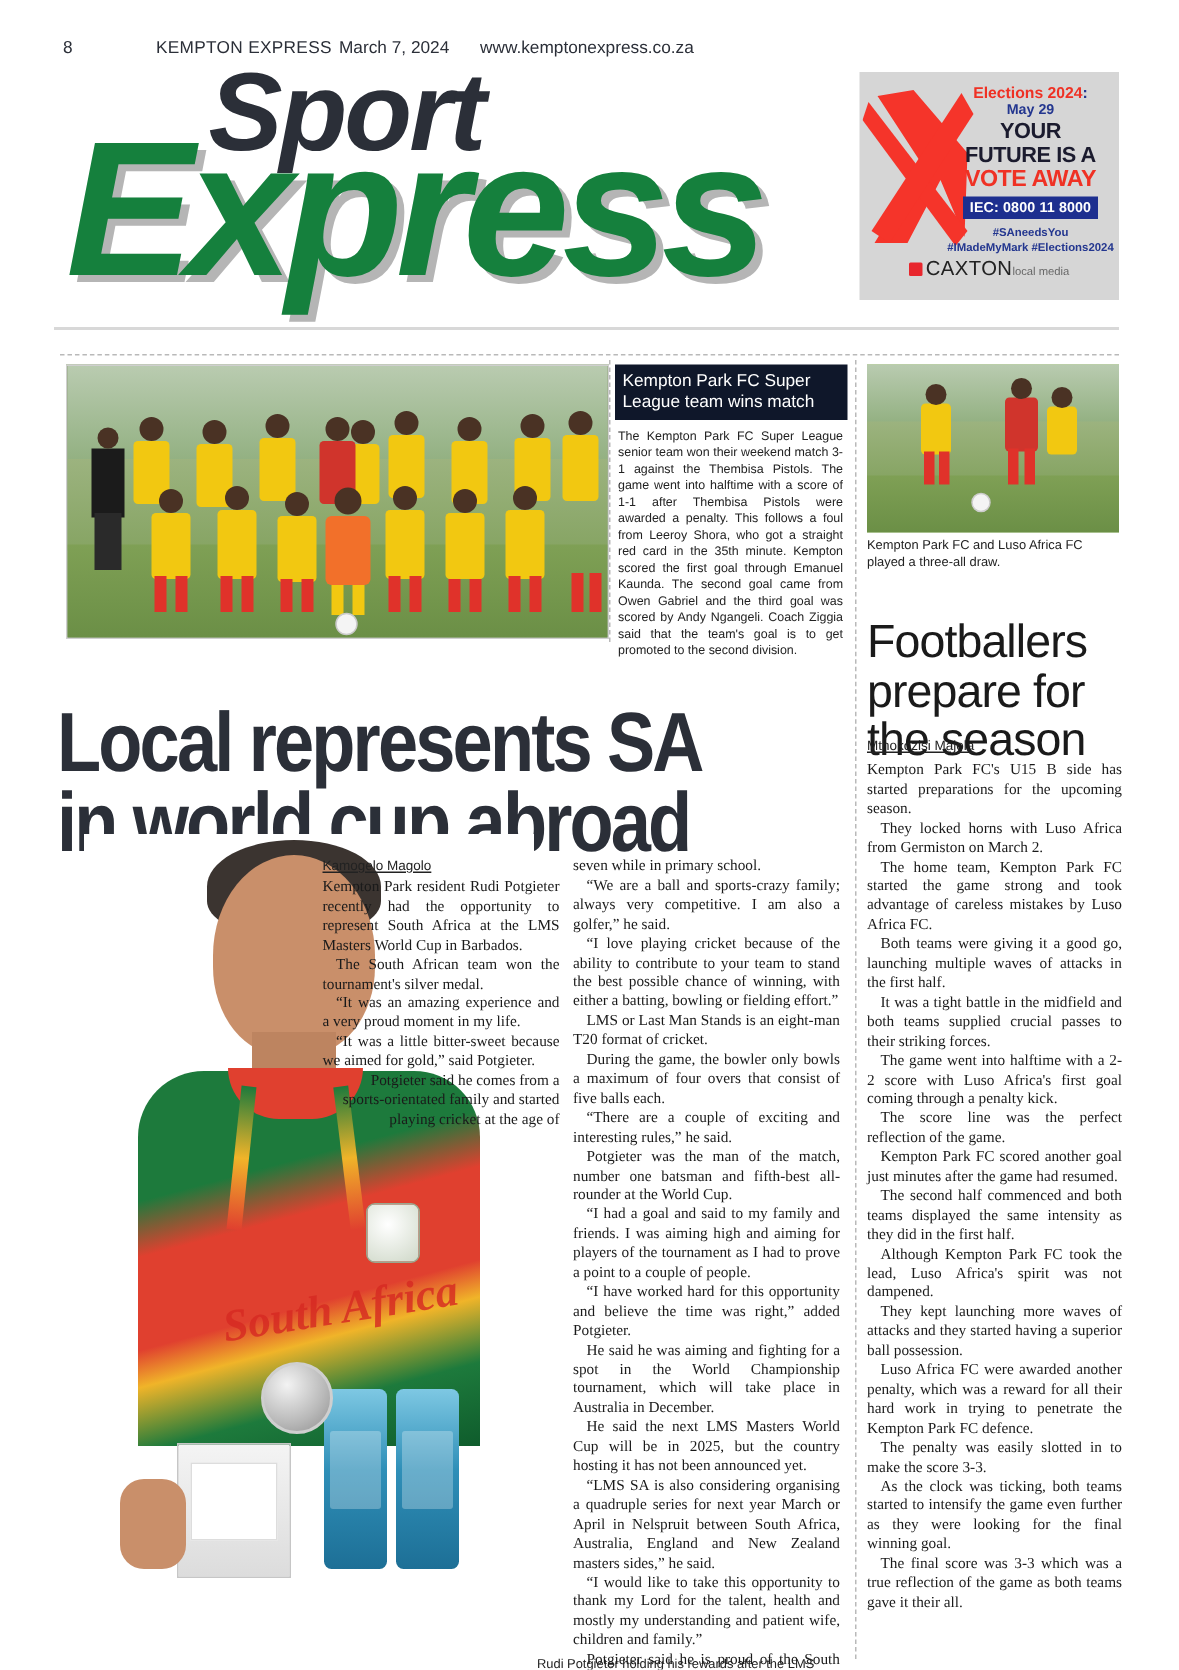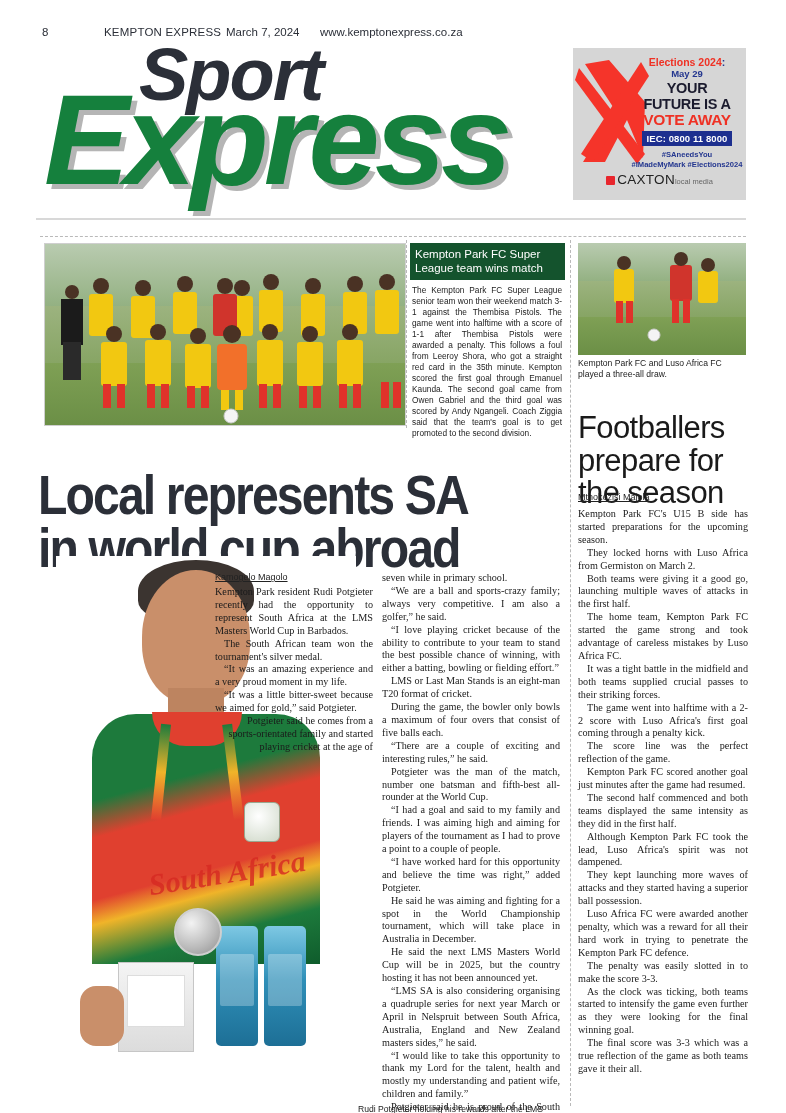--- a/index.html
+++ b/index.html
@@ -56,7 +56,7 @@
   .teamphoto{position:absolute;left:44px;top:243px;width:360px;height:181px;
      border:1px solid #cfcfcf;overflow:hidden;background:#6e8f4e;}
   .blurb{position:absolute;left:410px;top:243px;width:155px;height:181px;background:#fff;}
-  .blurb .bhead{background:#14532d;color:#fff;font-family:"Liberation Sans",sans-serif;
+  .blurb .bhead{background:#0f172a;color:#fff;font-family:"Liberation Sans",sans-serif;
      font-size:11.5px;font-weight:normal;line-height:1.22;padding:4px 5px 5px 5px;}
   .blurb .btext{font-family:"Liberation Sans",sans-serif;font-size:8.3px;
      line-height:1.33;color:#222;text-align:justify;padding:5px 3px 0 2px;}

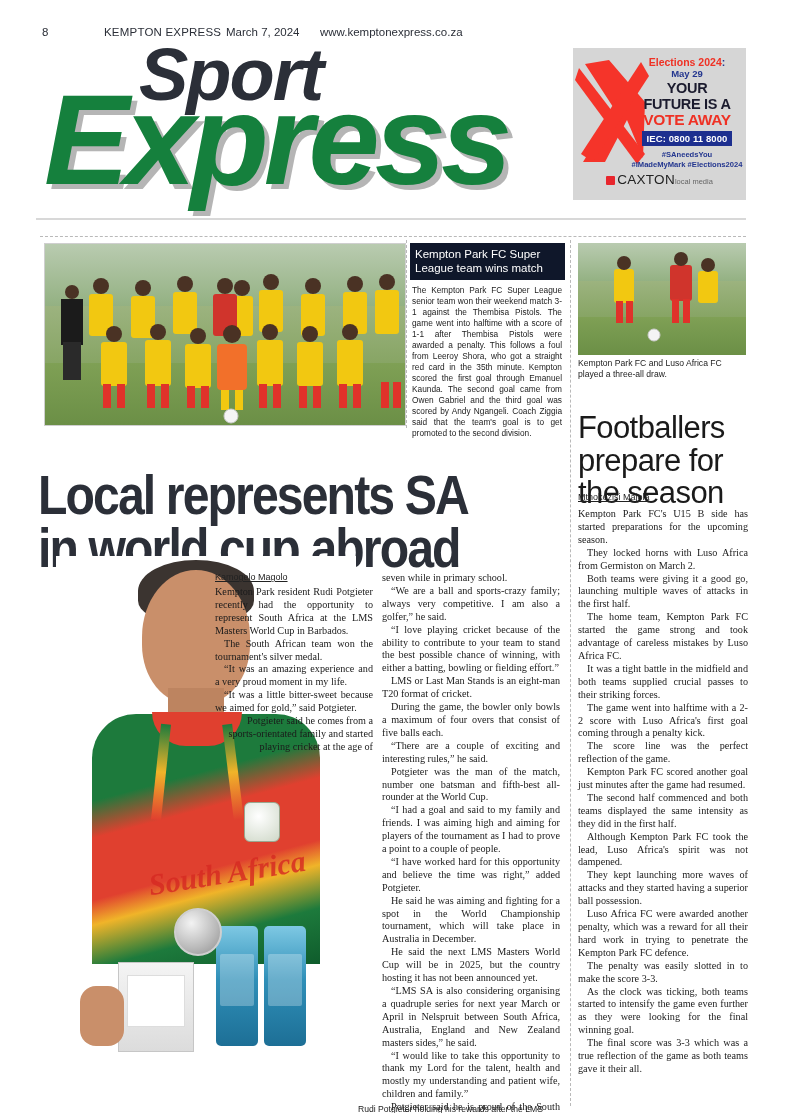--- a/index.html
+++ b/index.html
@@ -299,8 +299,8 @@
   <div class="rbody" id="right-body">
       <p class="first">Kempton Park FC's U15 B side has started preparations for the upcoming season.</p>
       <p>They locked horns with Luso Africa from Germiston on March 2.</p>
+      <p>The home team, Kempton Park FC started the game strong and took advantage of careless mistakes by Luso Africa FC.</p>
       <p>Both teams were giving it a good go, launching multiple waves of attacks in the first half.</p>
-      <p>The home team, Kempton Park FC started the game strong and took advantage of careless mistakes by Luso Africa FC.</p>
       <p>It was a tight battle in the midfield and both teams supplied crucial passes to their striking forces.</p>
       <p>The game went into halftime with a 2-2 score with Luso Africa's first goal coming through a penalty kick.</p>
       <p>The score line was the perfect reflection of the game.</p>

